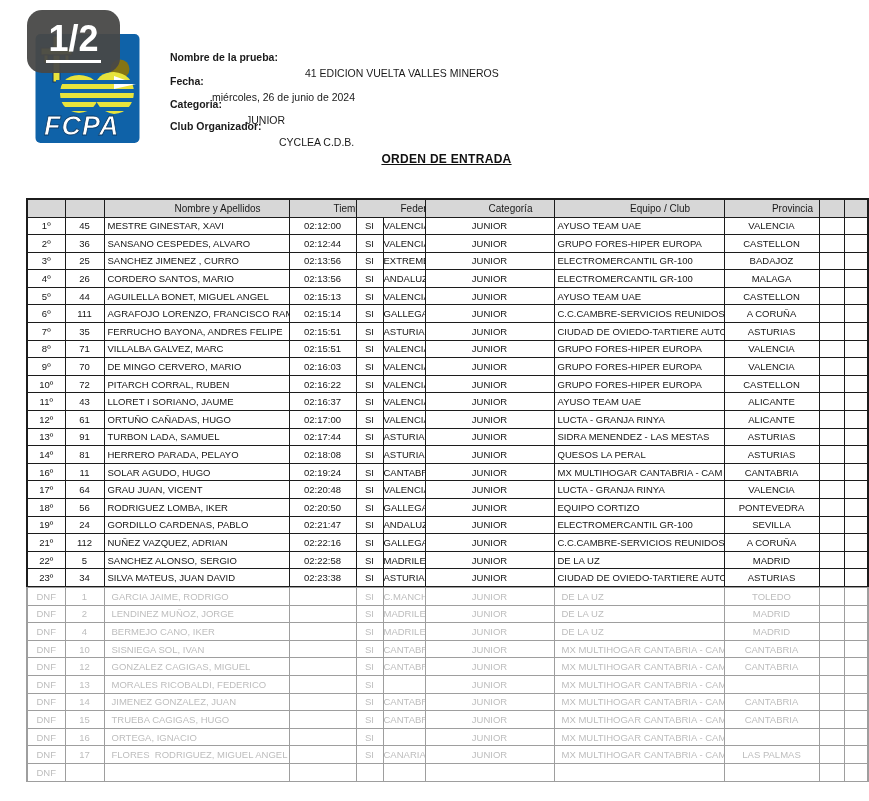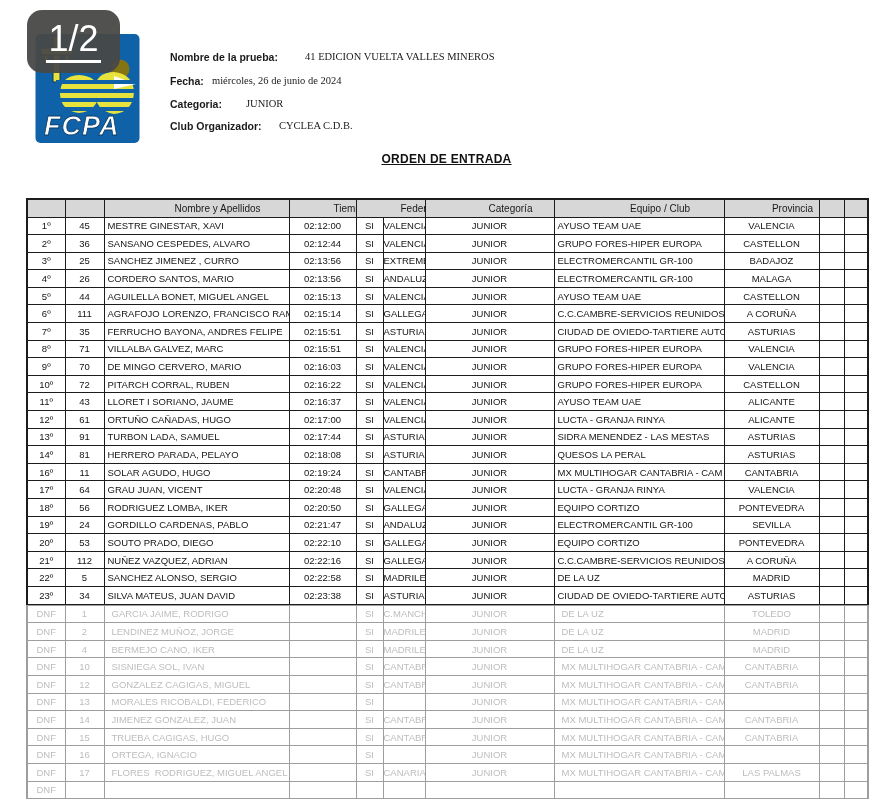--- a/index.html
+++ b/index.html
@@ -10,7 +10,7 @@
   .badge{position:absolute;left:27px;top:10px;width:93px;height:63px;
     background:rgba(72,72,71,0.95);border-radius:15px;z-index:5;
     display:flex;align-items:center;justify-content:center;}
-  .badge-text{color:#ffffff;font-weight:normal;font-size:36px;line-height:1;
+  .badge-text{color:#ffffff;font-weight:bold;font-size:36px;line-height:1;
     border-bottom:3px solid #ffffff;padding:0 2px 3px 2px;}
 
   

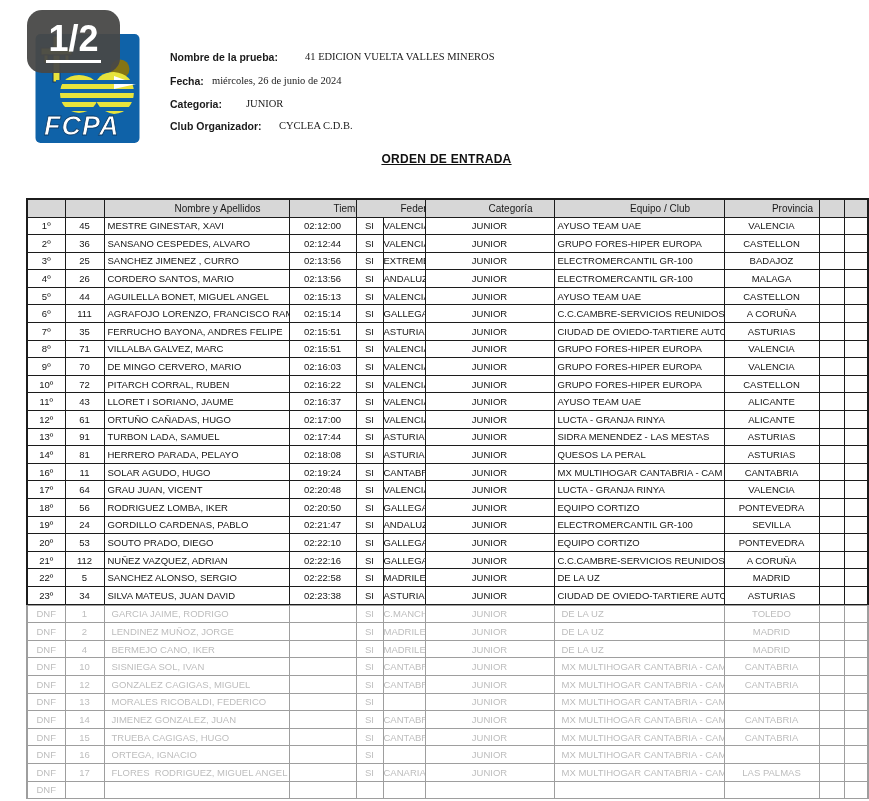--- a/index.html
+++ b/index.html
@@ -19,7 +19,7 @@
   
   .field{position:absolute;font-size:10.5px;color:#1a1a1a;white-space:pre;}
   .field .lbl{font-weight:bold;position:absolute;left:0;top:0;}
-  .field .val{position:absolute;top:0;font-family:Liberation Serif, serif;}
+  .field .val{position:absolute;top:16px;}
   .f0{left:170px;top:51px;width:600px;height:14px;}
   .f1{left:170px;top:75px;width:600px;height:14px;padding-left:32px;}
   .f2{left:170px;top:98px;width:600px;height:14px;}

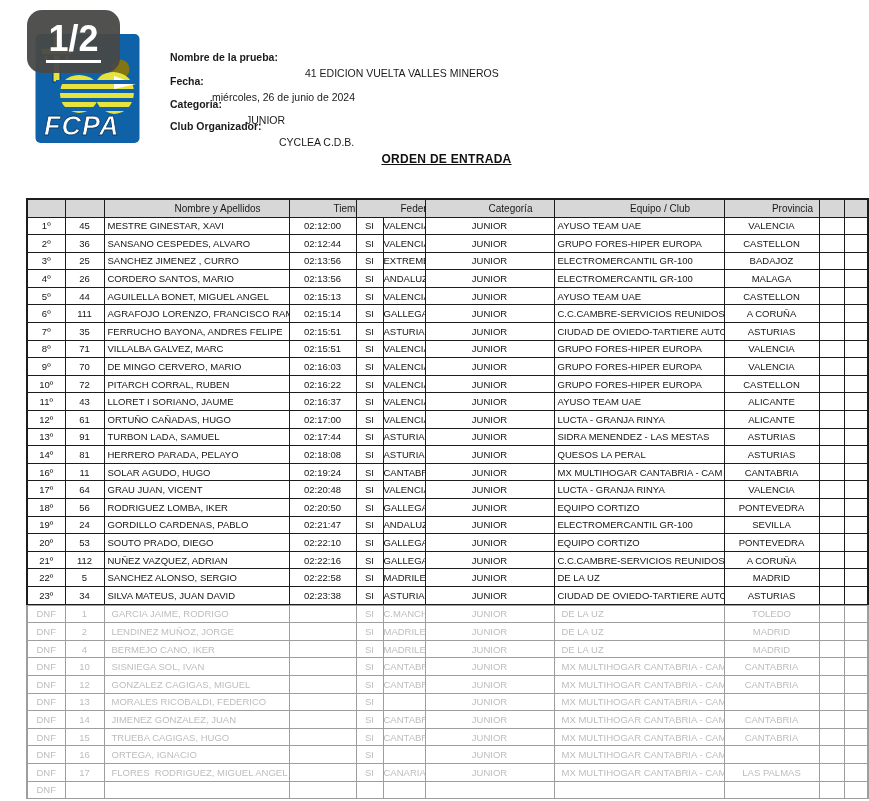--- a/index.html
+++ b/index.html
@@ -368,19 +368,6 @@
             <td class="col-s2"></td>
           </tr>
           <tr>
-            <td class="col-puesto">20º</td>
-            <td class="col-dorsal">53</td>
-            <td class="col-nombre">SOUTO PRADO, DIEGO</td>
-            <td class="col-tiempo">02:22:10</td>
-            <td class="col-si">SI</td>
-            <td class="col-federacion">GALLEGA</td>
-            <td class="col-categoria">JUNIOR</td>
-            <td class="col-equipo">EQUIPO CORTIZO</td>
-            <td class="col-provincia">PONTEVEDRA</td>
-            <td class="col-s1"></td>
-            <td class="col-s2"></td>
-          </tr>
-          <tr>
             <td class="col-puesto">21º</td>
             <td class="col-dorsal">112</td>
             <td class="col-nombre">NUÑEZ VAZQUEZ, ADRIAN</td>

